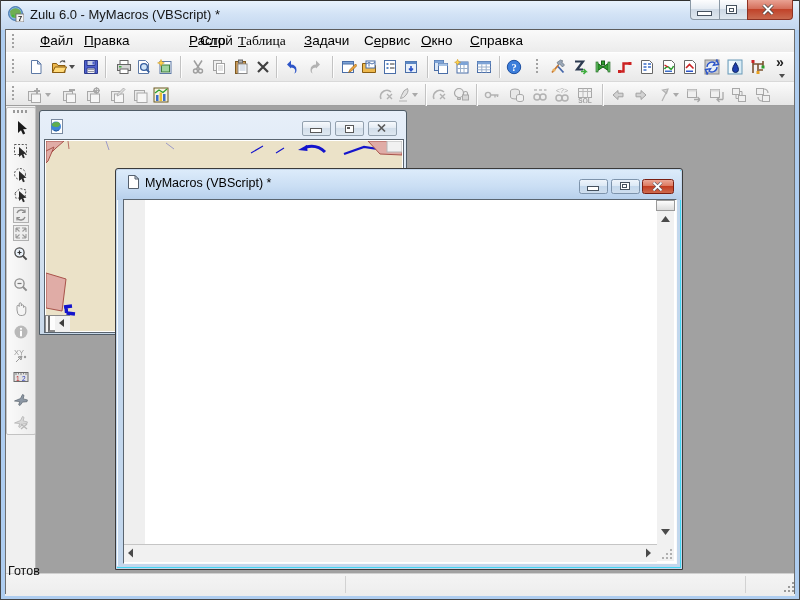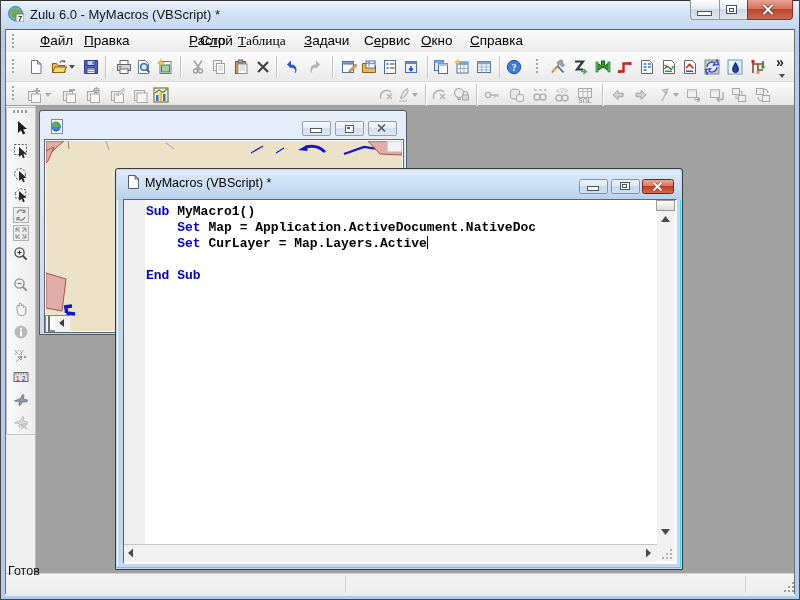--- a/index.html
+++ b/index.html
@@ -512,11 +512,6 @@
       </g>
     </svg>
 
-  <div class="abs" style="left:31px;top:36px;font-family:'Liberation Mono',monospace;font-size:13px;font-weight:bold;line-height:16px;color:#000;white-space:pre;"><span style="color:#0000cc">Sub</span> MyMacro1()
-    <span style="color:#0000cc">Set</span> Map = Application.ActiveDocument.NativeDoc
-    <span style="color:#0000cc">Set</span> CurLayer = Map.Layers.Active<span style="display:inline-block;width:1.5px;height:13px;background:#000;vertical-align:-2px;"></span>
-
-<span style="color:#0000cc">End Sub</span></div>
 </div>
 
 <div class="abs" style="left:5px;top:573px;width:790px;height:22px;background:linear-gradient(#f4f4f4,#ededed);border-top:1px solid #cfcfcf;"></div>

